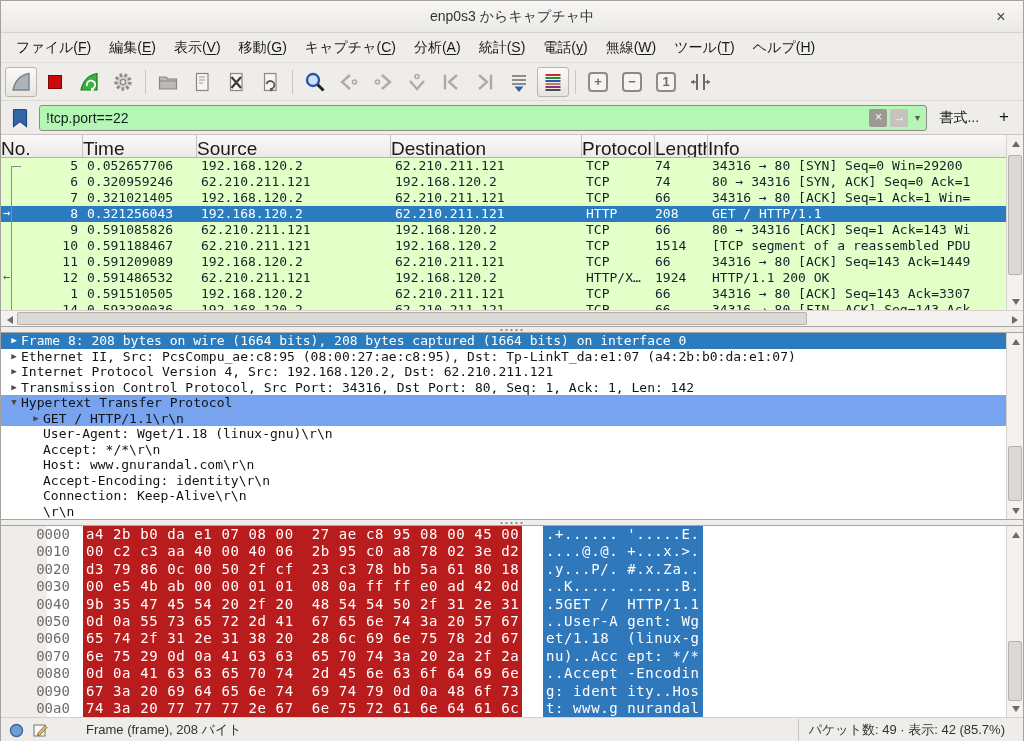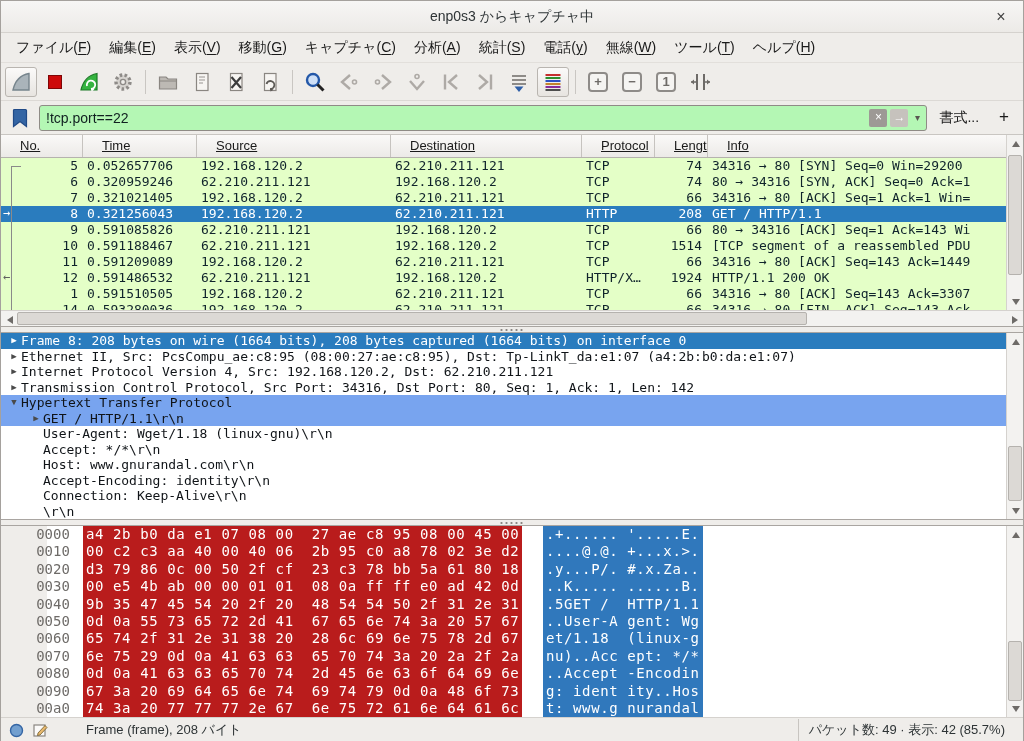--- a/index.html
+++ b/index.html
@@ -39,7 +39,7 @@
   
   .plist { height:192px; flex:none; position:relative; background:#fff; border-bottom:1px solid #a9a5a1; }
   .plist-head { height:23px; margin-right:17px; display:flex; border-bottom:1px solid #b5b2ae; background:linear-gradient(#faf9f8,#eceae7); }
-  .hcell { font-size:13px; color:#1a1a1a; padding:3px 0 0 19px; border-right:1px solid #c6c3bf; white-space:nowrap; overflow:hidden; flex:none;text-decoration:underline; }
+  .hcell { font-size:19px; color:#1a1a1a; padding:3px 0 0 0; border-right:1px solid #c6c3bf; white-space:nowrap; overflow:hidden; flex:none; }
   .c-no{width:82px;} .c-time{width:114px;} .c-src{width:194px;} .c-dst{width:191px;} .c-proto{width:73px;} .c-len{width:53px;} .c-info{flex:1; border-right:none;}
   .plist-body { height:153px; margin-right:17px; overflow:hidden; background:#fff; }
   .prow { display:flex; height:16px; line-height:16px; background:#e4ffc7; color:#10242c; font-family:"DejaVu Sans Mono","Liberation Mono",monospace; font-size:13px; }

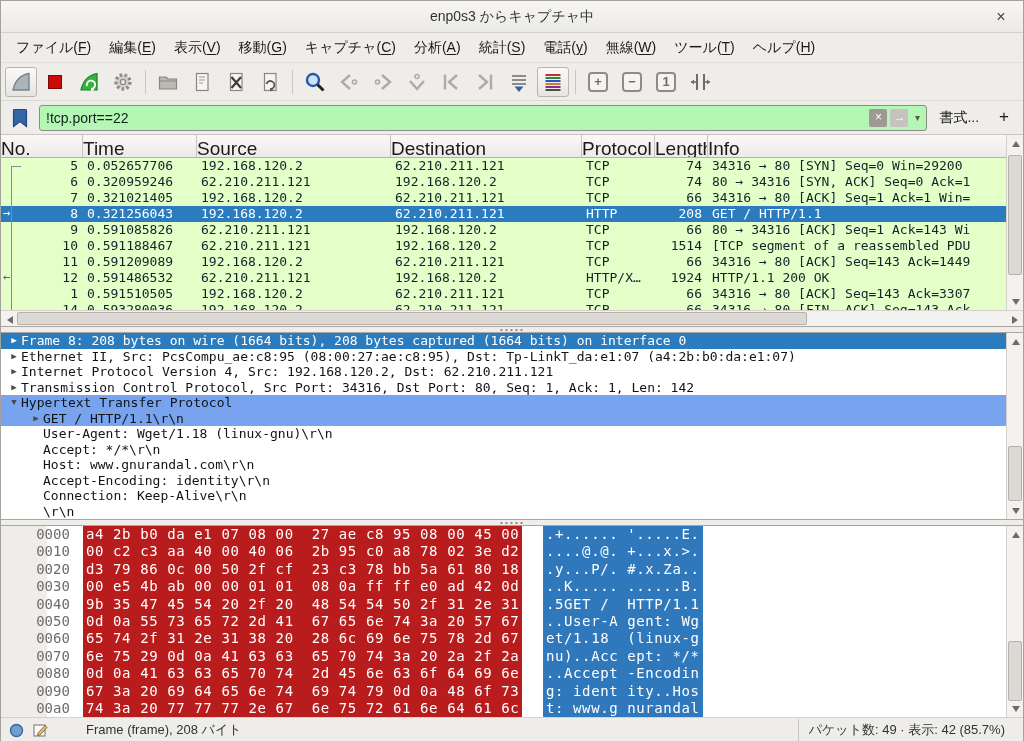--- a/index.html
+++ b/index.html
@@ -45,7 +45,7 @@
   .prow { display:flex; height:16px; line-height:16px; background:#e4ffc7; color:#10242c; font-family:"DejaVu Sans Mono","Liberation Mono",monospace; font-size:13px; }
   .prow .cell { flex:none; overflow:hidden; white-space:pre; padding-left:4px; }
   .prow .c-no { display:flex; padding-left:0; }
-  .prow .c-len { text-align:right; padding-right:6px; padding-left:0; }
+  .prow .c-len { text-align:left; padding-right:6px; padding-left:0; }
   .prow .c-info { flex:1; }
   .prow.selected { background:#2a7cbe; color:#fff; }
   .gutter { position:relative; width:28px; height:16px; flex:none; color:#5f5f5f; font-size:12px; line-height:15px; padding-left:2px; }

